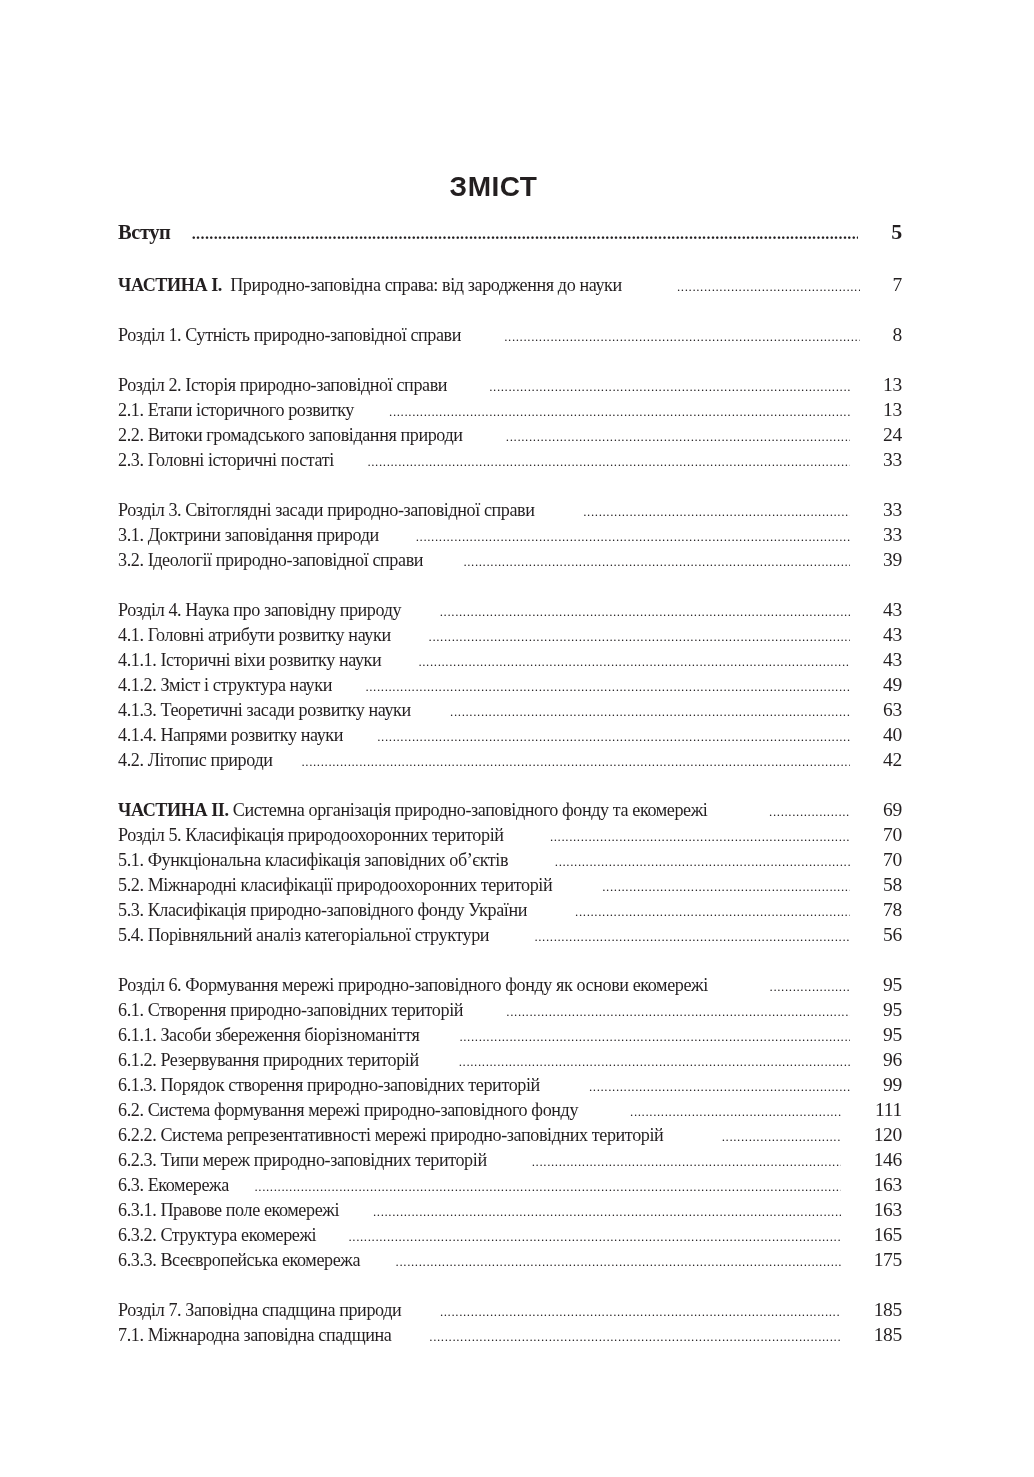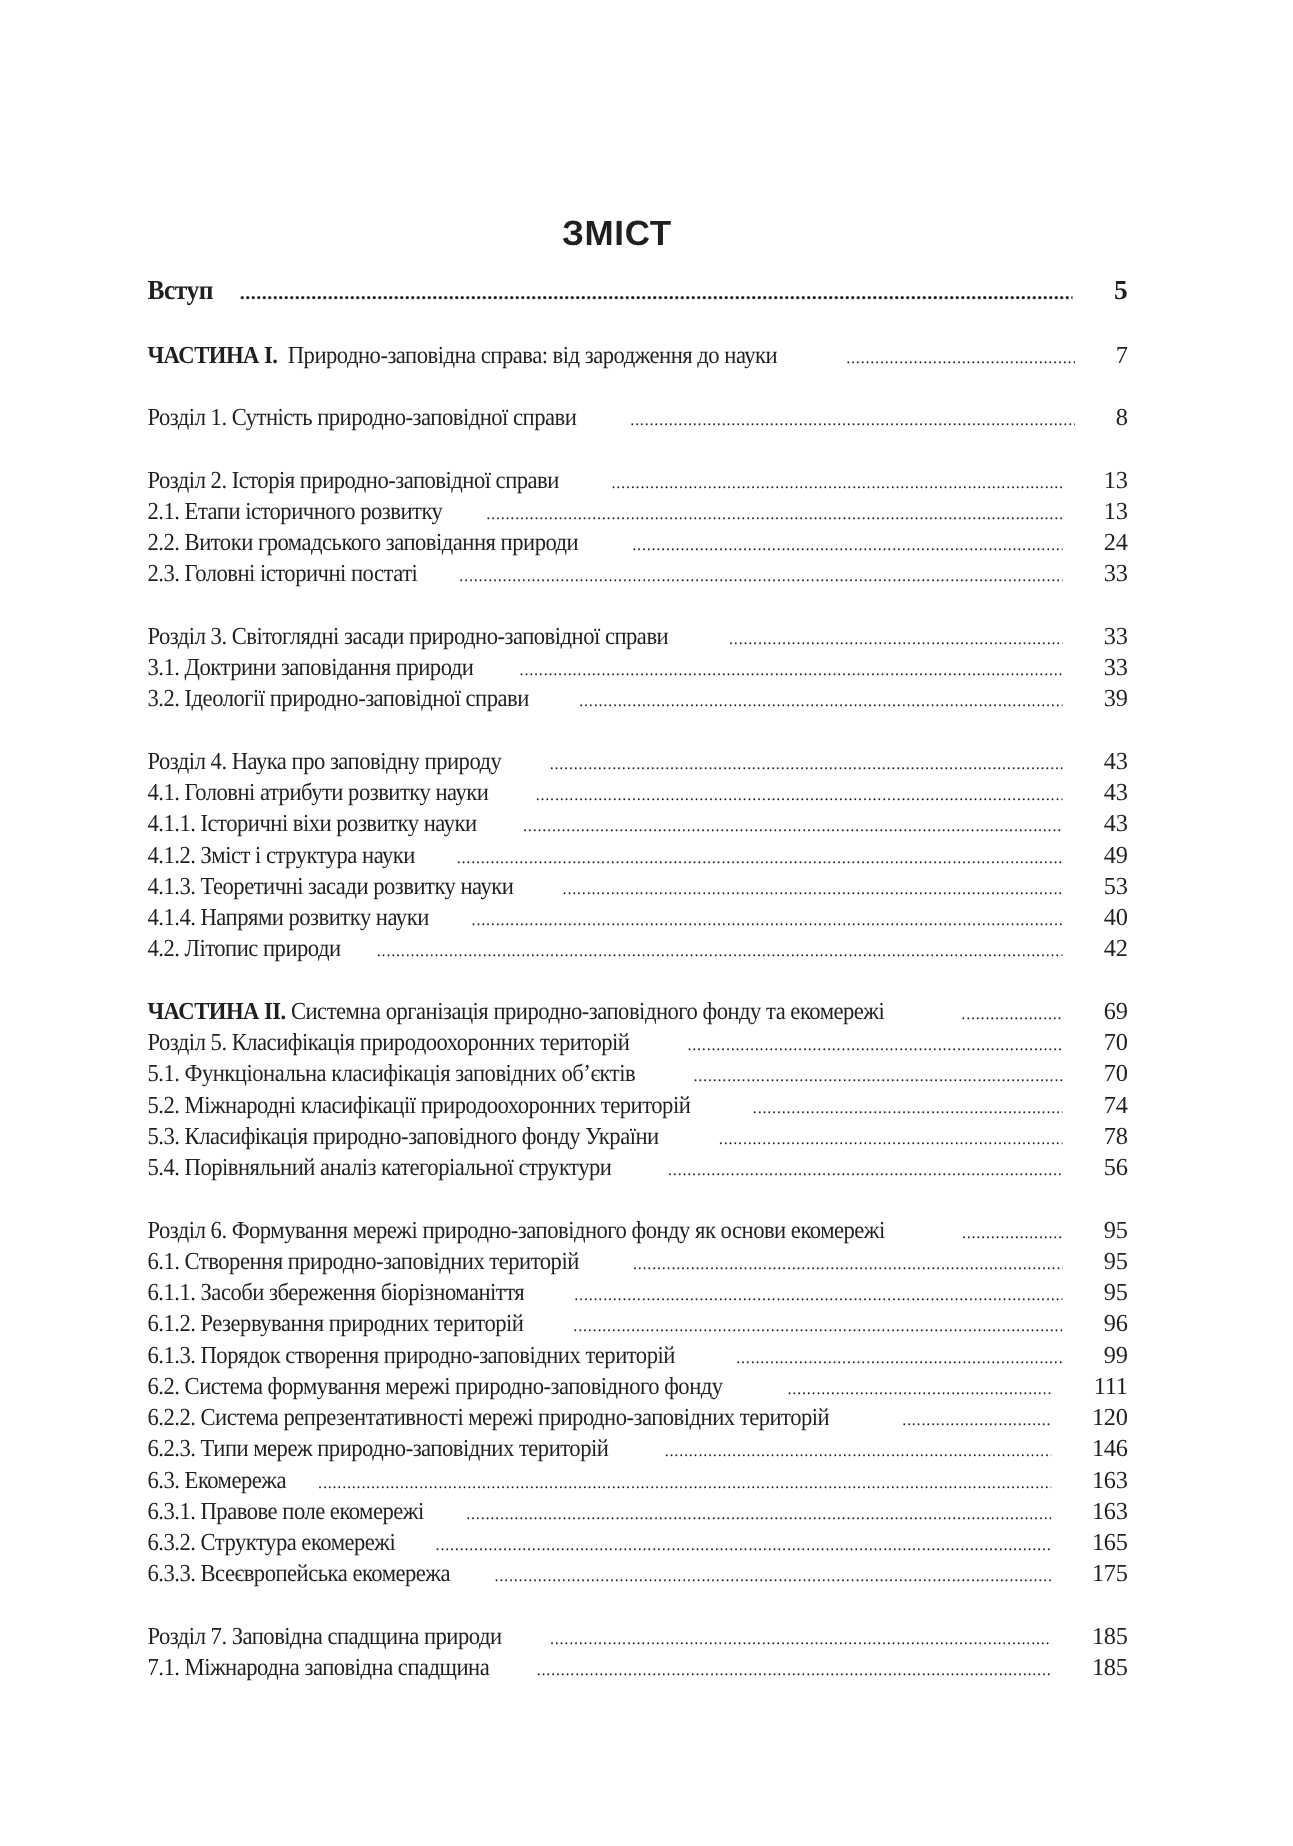--- a/index.html
+++ b/index.html
@@ -176,7 +176,7 @@
   <div class="toc-row">
     <span class="title">4.1.3. Теоретичні засади розвитку науки</span>
     <span class="leader"></span>
-    <span class="page">53</span>
+    <span class="page">63</span>
   </div>
   <div class="toc-row">
     <span class="title">4.1.4. Напрями розвитку науки</span>

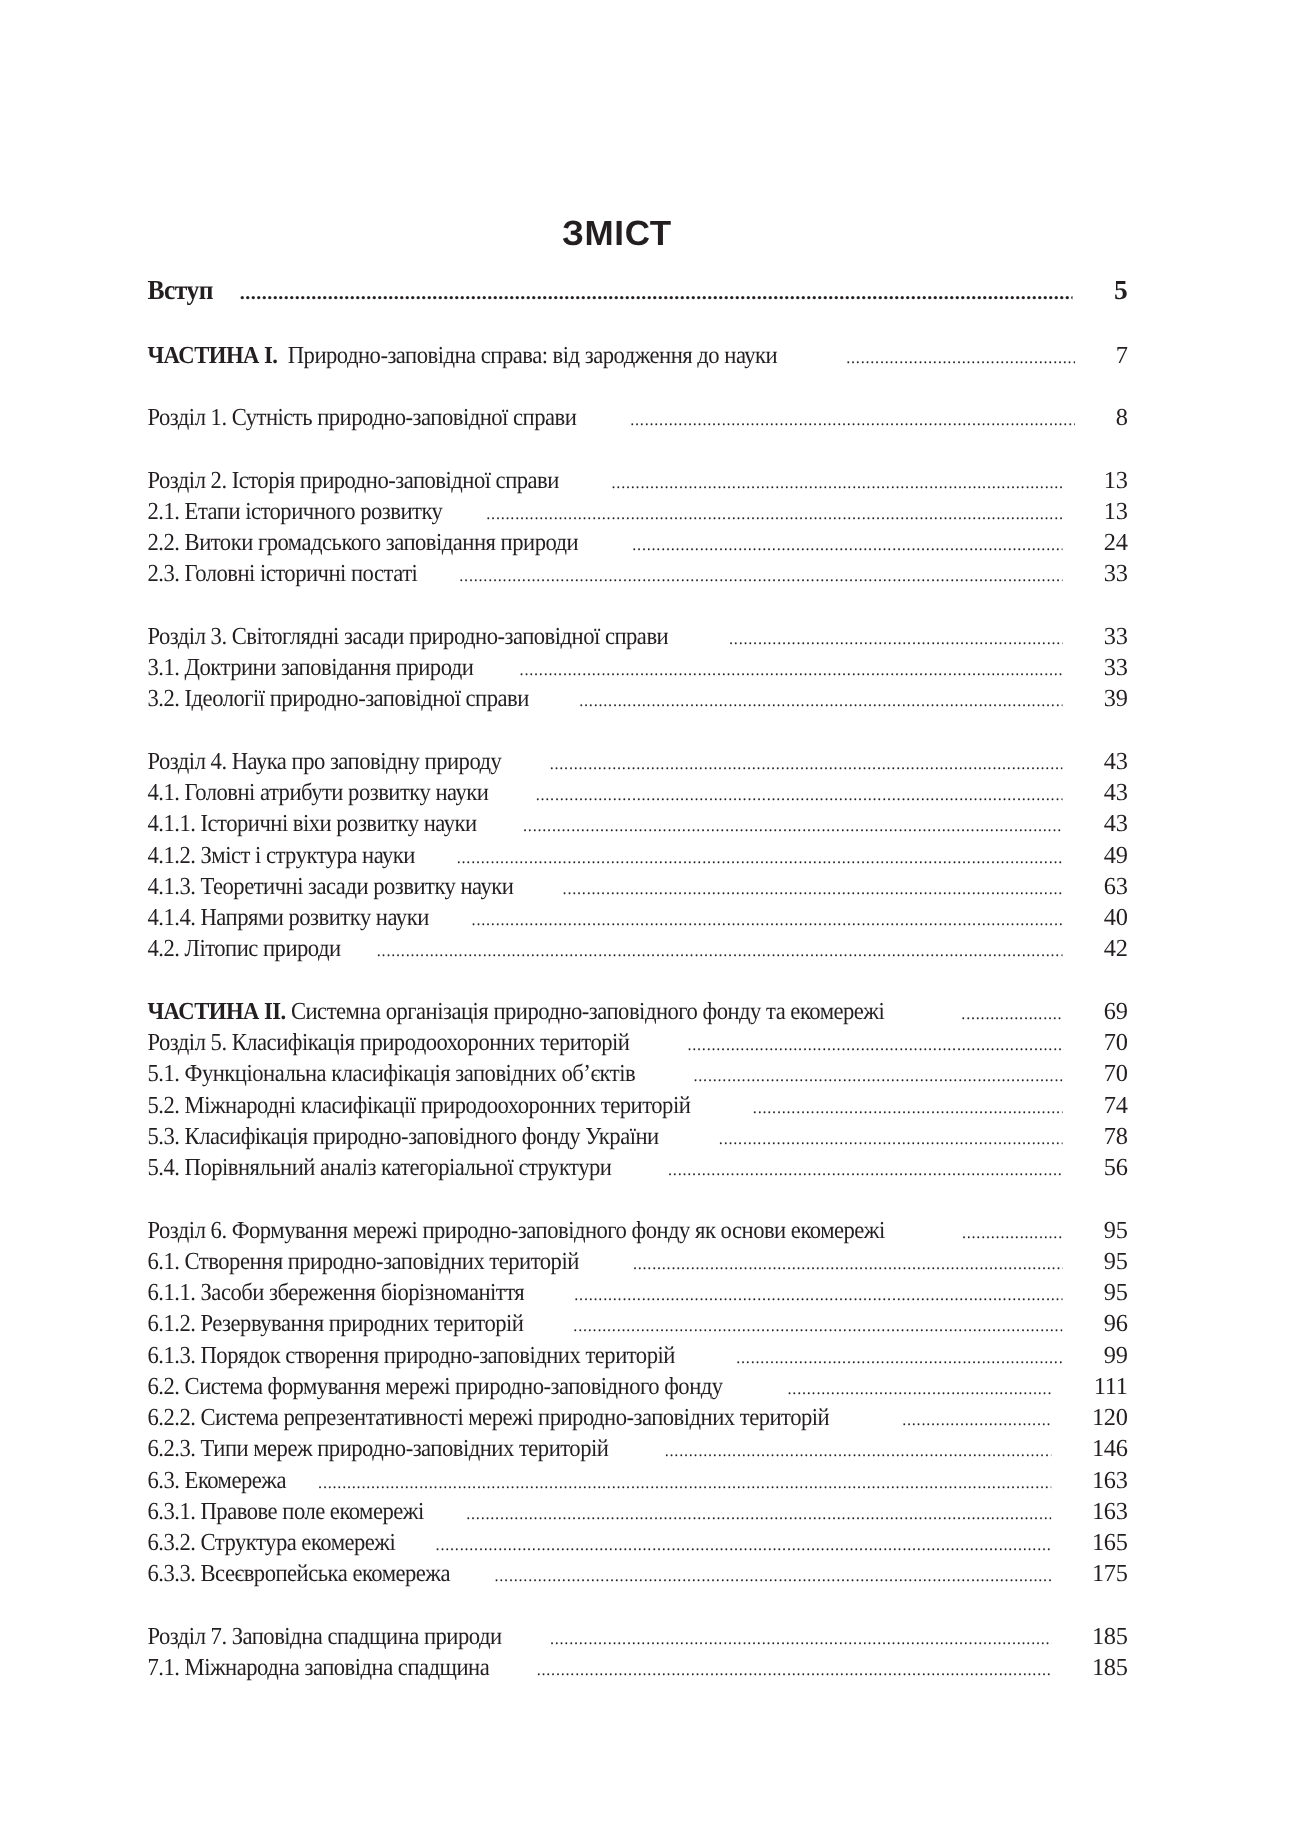--- a/index.html
+++ b/index.html
@@ -209,7 +209,7 @@
   <div class="toc-row">
     <span class="title">5.2. Міжнародні класифікації природоохоронних територій</span>
     <span class="leader"></span>
-    <span class="page">74</span>
+    <span class="page">58</span>
   </div>
   <div class="toc-row">
     <span class="title">5.3. Класифікація природно-заповідного фонду України</span>

